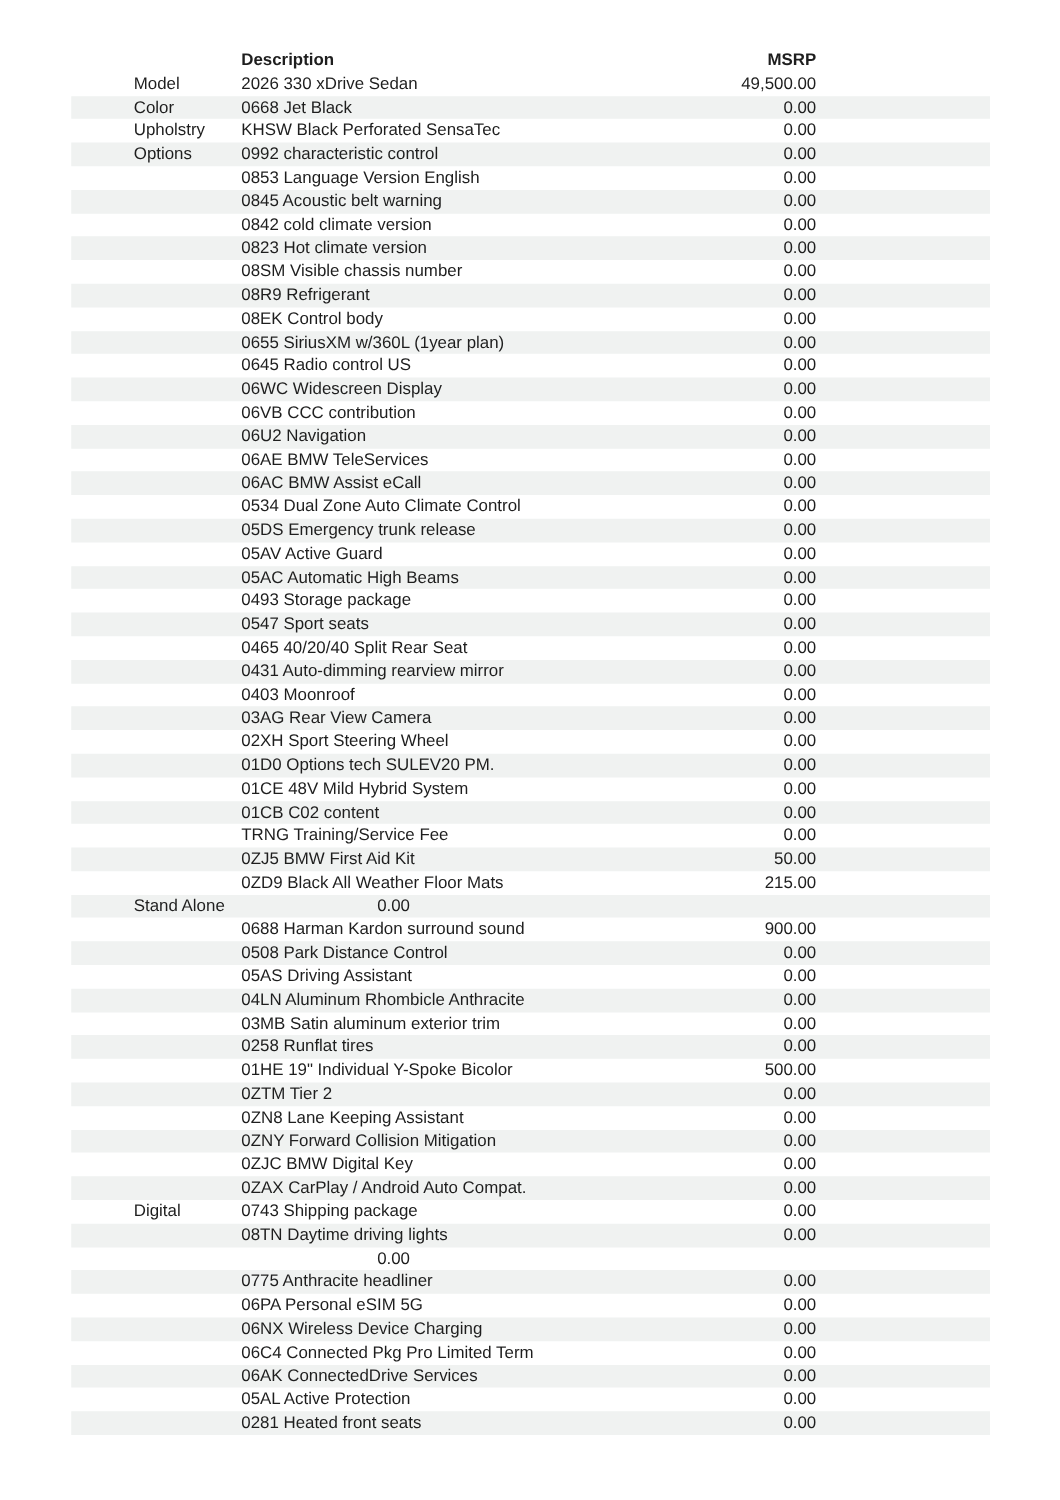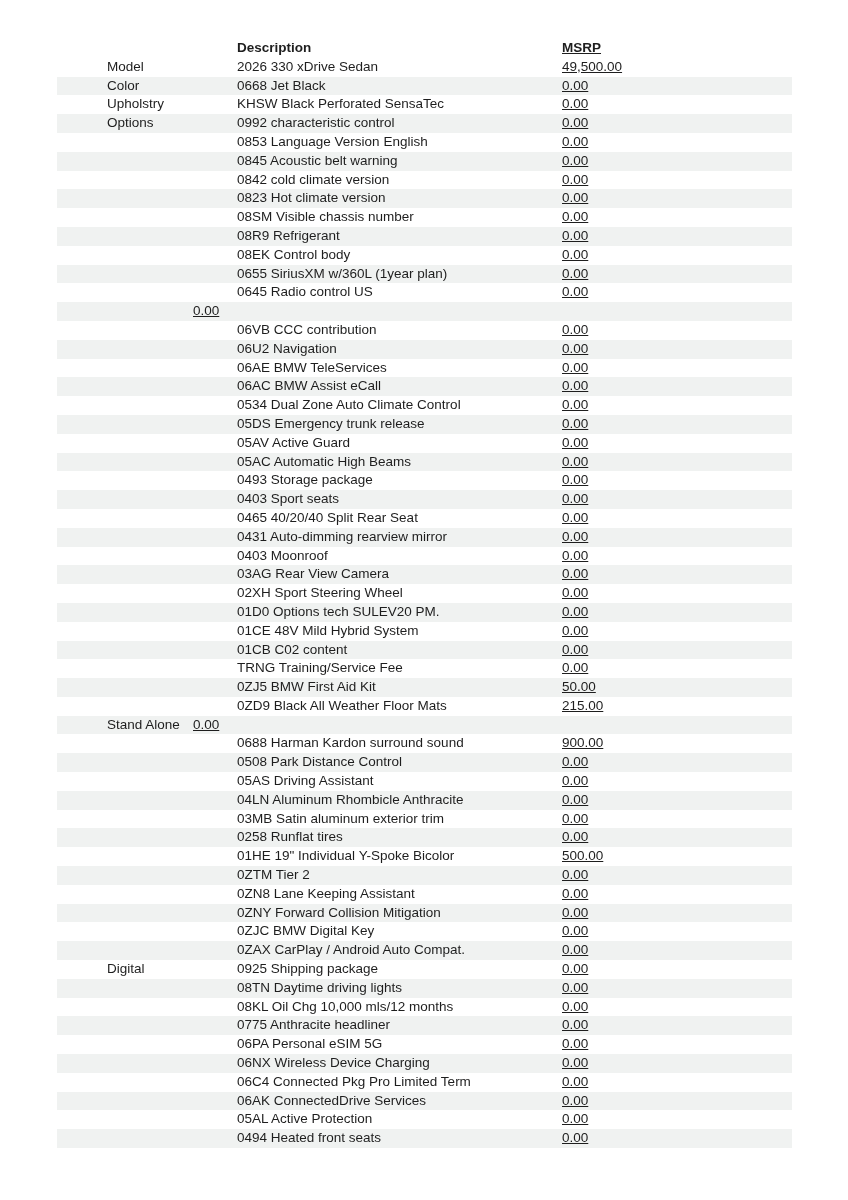--- a/index.html
+++ b/index.html
@@ -40,7 +40,6 @@
   .cell-desc {
     flex: 0 0 325px;
     overflow: hidden;
-    margin-left: 44px;
   }
   .cell-msrp {
     flex: 0 0 135px;

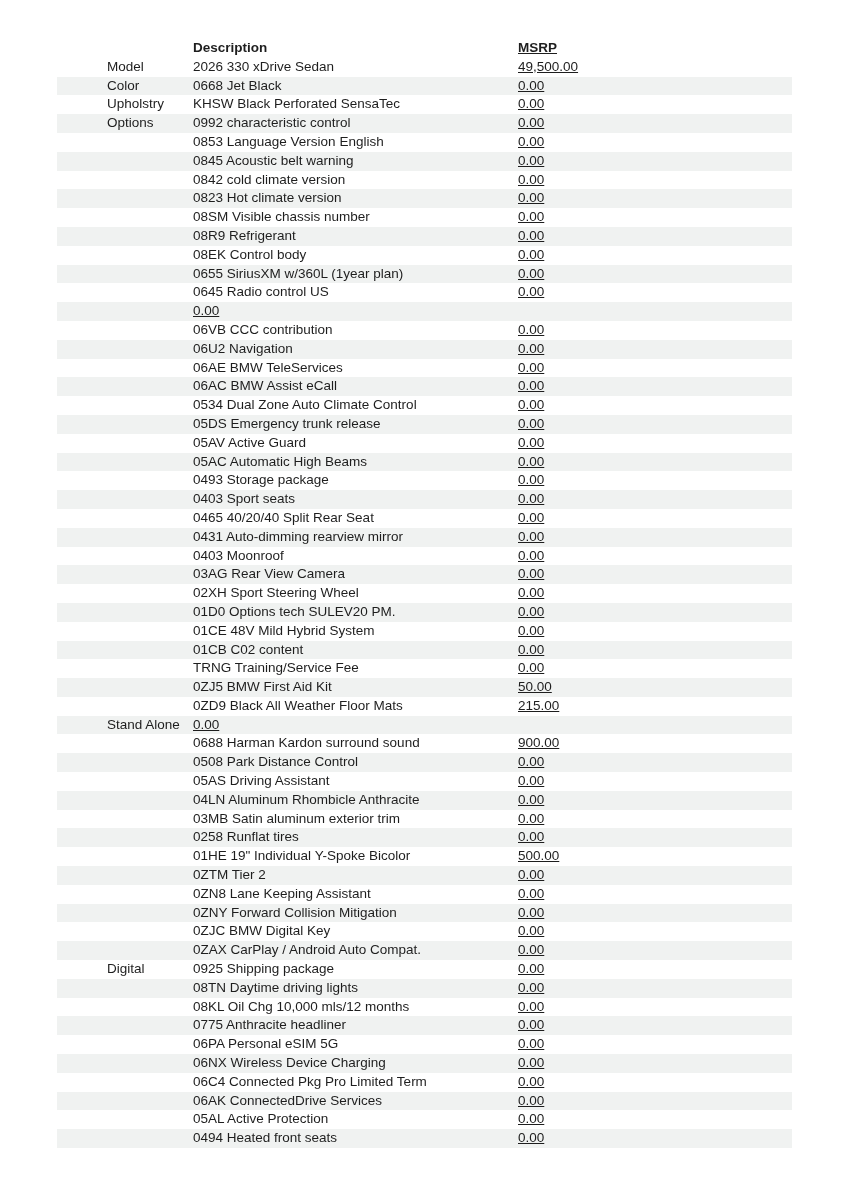--- a/index.html
+++ b/index.html
@@ -43,8 +43,8 @@
   }
   .cell-msrp {
     flex: 0 0 135px;
-    overflow: hidden;
-    text-decoration: underline;
+    text-align: right;
+    overflow: hidden;
   }
   .header-row .cell-desc,
   .header-row .cell-msrp {

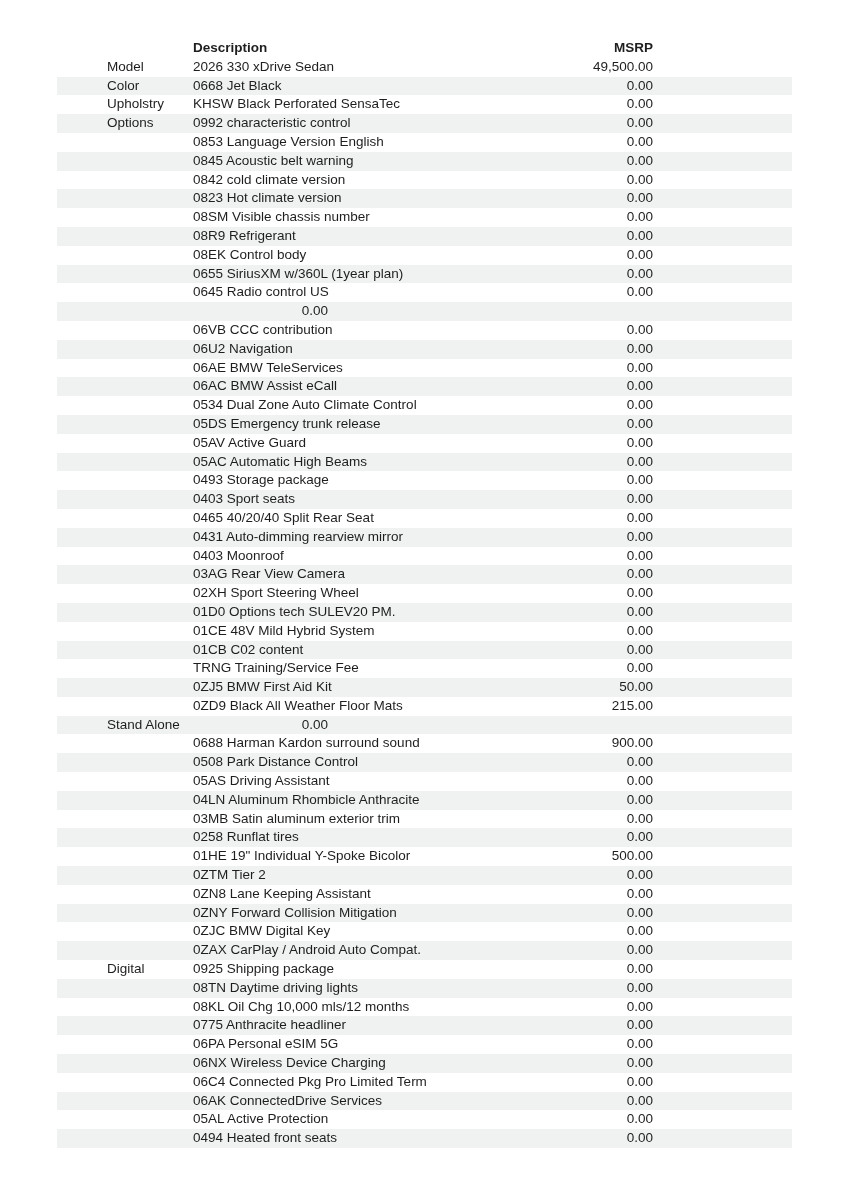--- a/index.html
+++ b/index.html
@@ -134,6 +134,7 @@
   </div>
         <div class="trow">
     <div class="cell-cat"></div>
+    <div class="cell-desc">06WC Widescreen Display</div>
     <div class="cell-msrp">0.00</div>
   </div>
         <div class="trow">

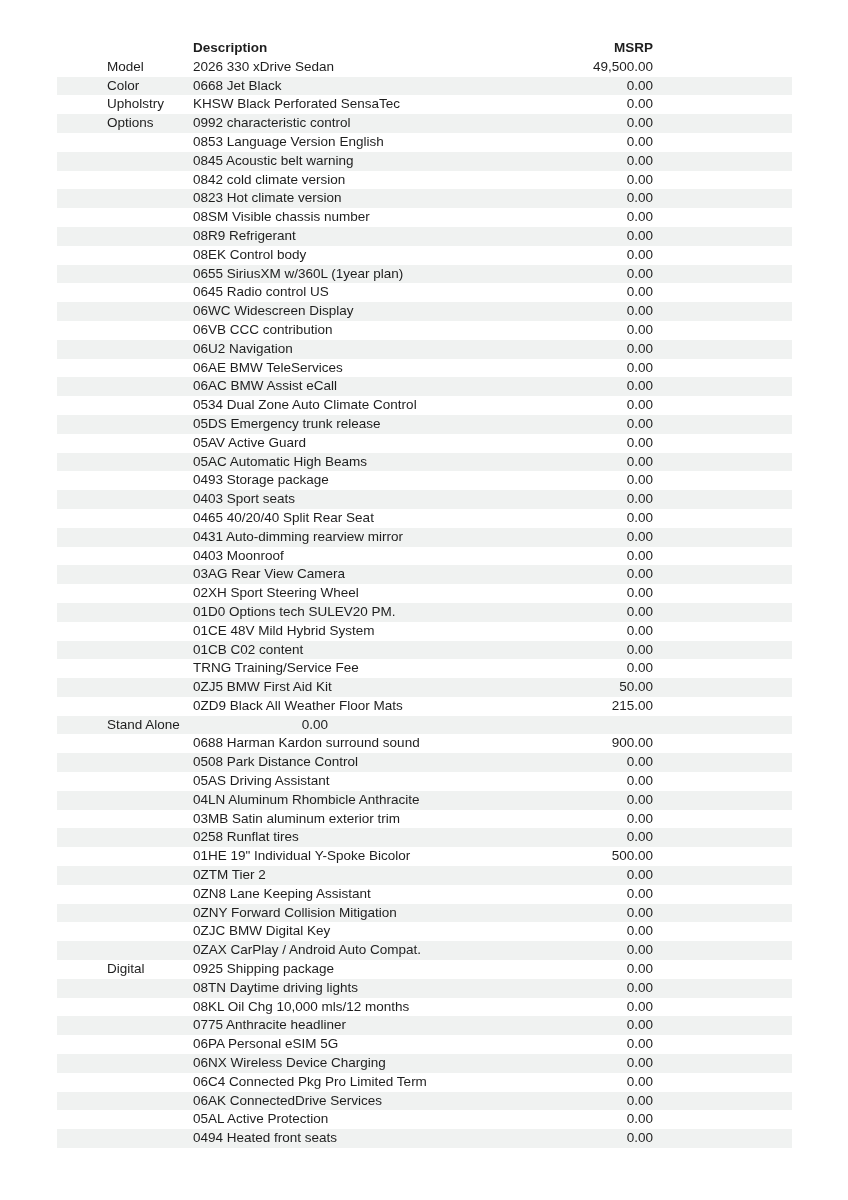--- a/index.html
+++ b/index.html
@@ -184,7 +184,7 @@
   </div>
         <div class="trow">
     <div class="cell-cat"></div>
-    <div class="cell-desc">0403 Sport seats</div>
+    <div class="cell-desc">0547 Sport seats</div>
     <div class="cell-msrp">0.00</div>
   </div>
         <div class="trow">

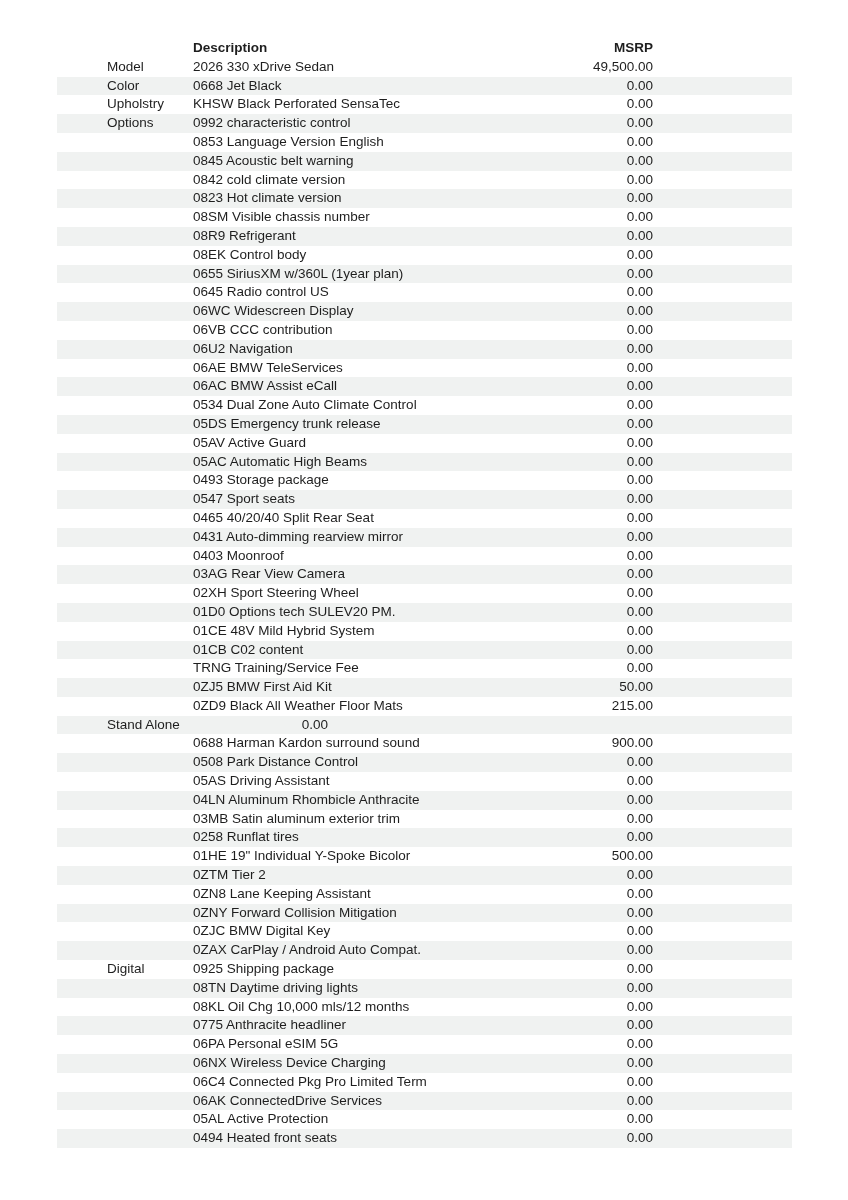--- a/index.html
+++ b/index.html
@@ -308,7 +308,7 @@
   </div>
         <div class="trow">
     <div class="cell-cat">Digital</div>
-    <div class="cell-desc">0925 Shipping package</div>
+    <div class="cell-desc">0743 Shipping package</div>
     <div class="cell-msrp">0.00</div>
   </div>
         <div class="trow">

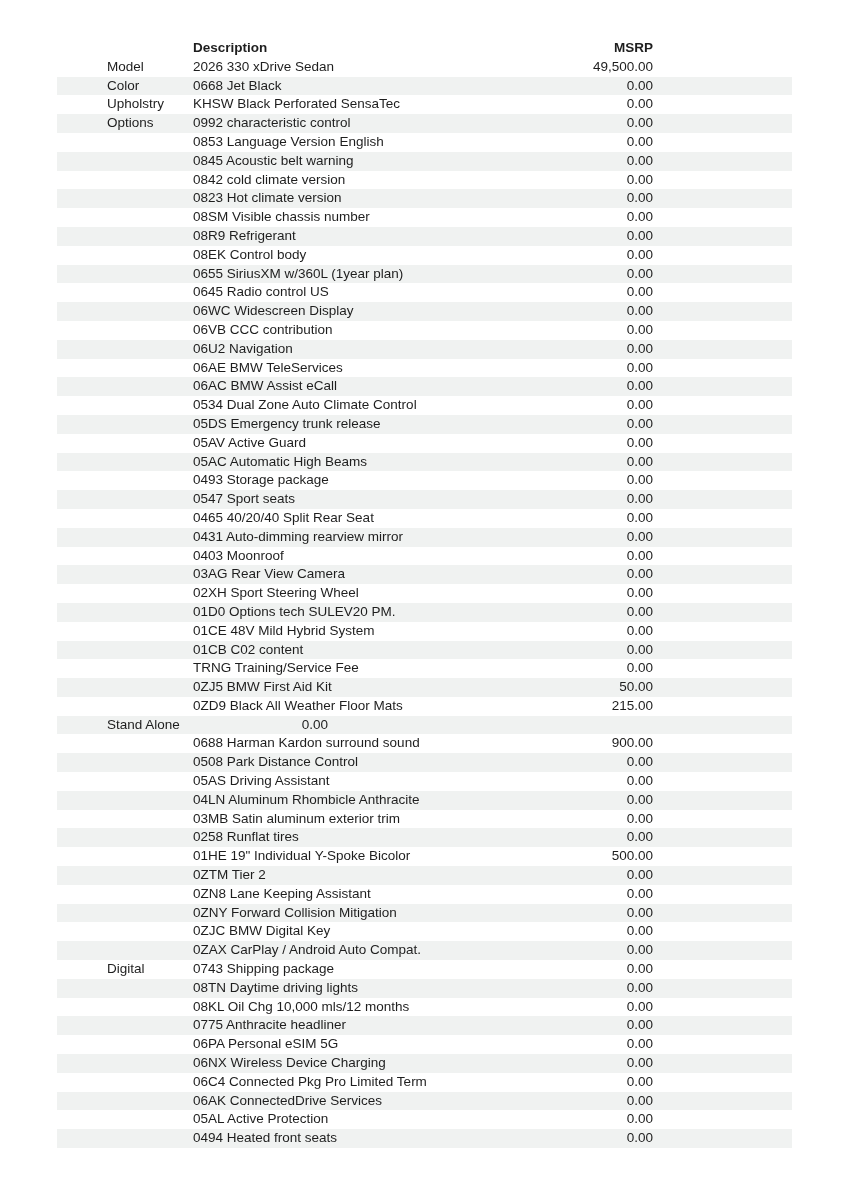--- a/index.html
+++ b/index.html
@@ -318,7 +318,6 @@
   </div>
         <div class="trow">
     <div class="cell-cat"></div>
-    <div class="cell-desc">08KL Oil Chg 10,000 mls/12 months</div>
     <div class="cell-msrp">0.00</div>
   </div>
         <div class="trow">

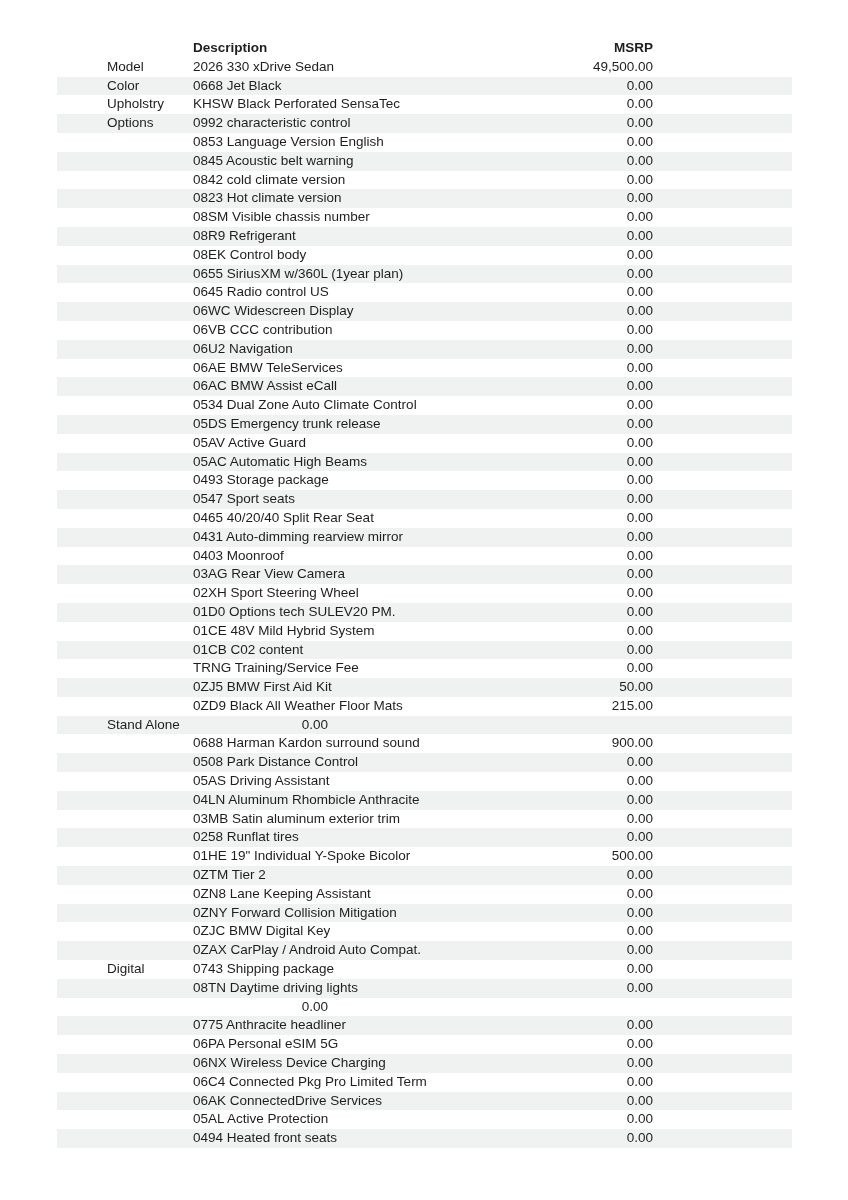--- a/index.html
+++ b/index.html
@@ -352,7 +352,7 @@
   </div>
         <div class="trow">
     <div class="cell-cat"></div>
-    <div class="cell-desc">0494 Heated front seats</div>
+    <div class="cell-desc">0281 Heated front seats</div>
     <div class="cell-msrp">0.00</div>
   </div>
       </div>

